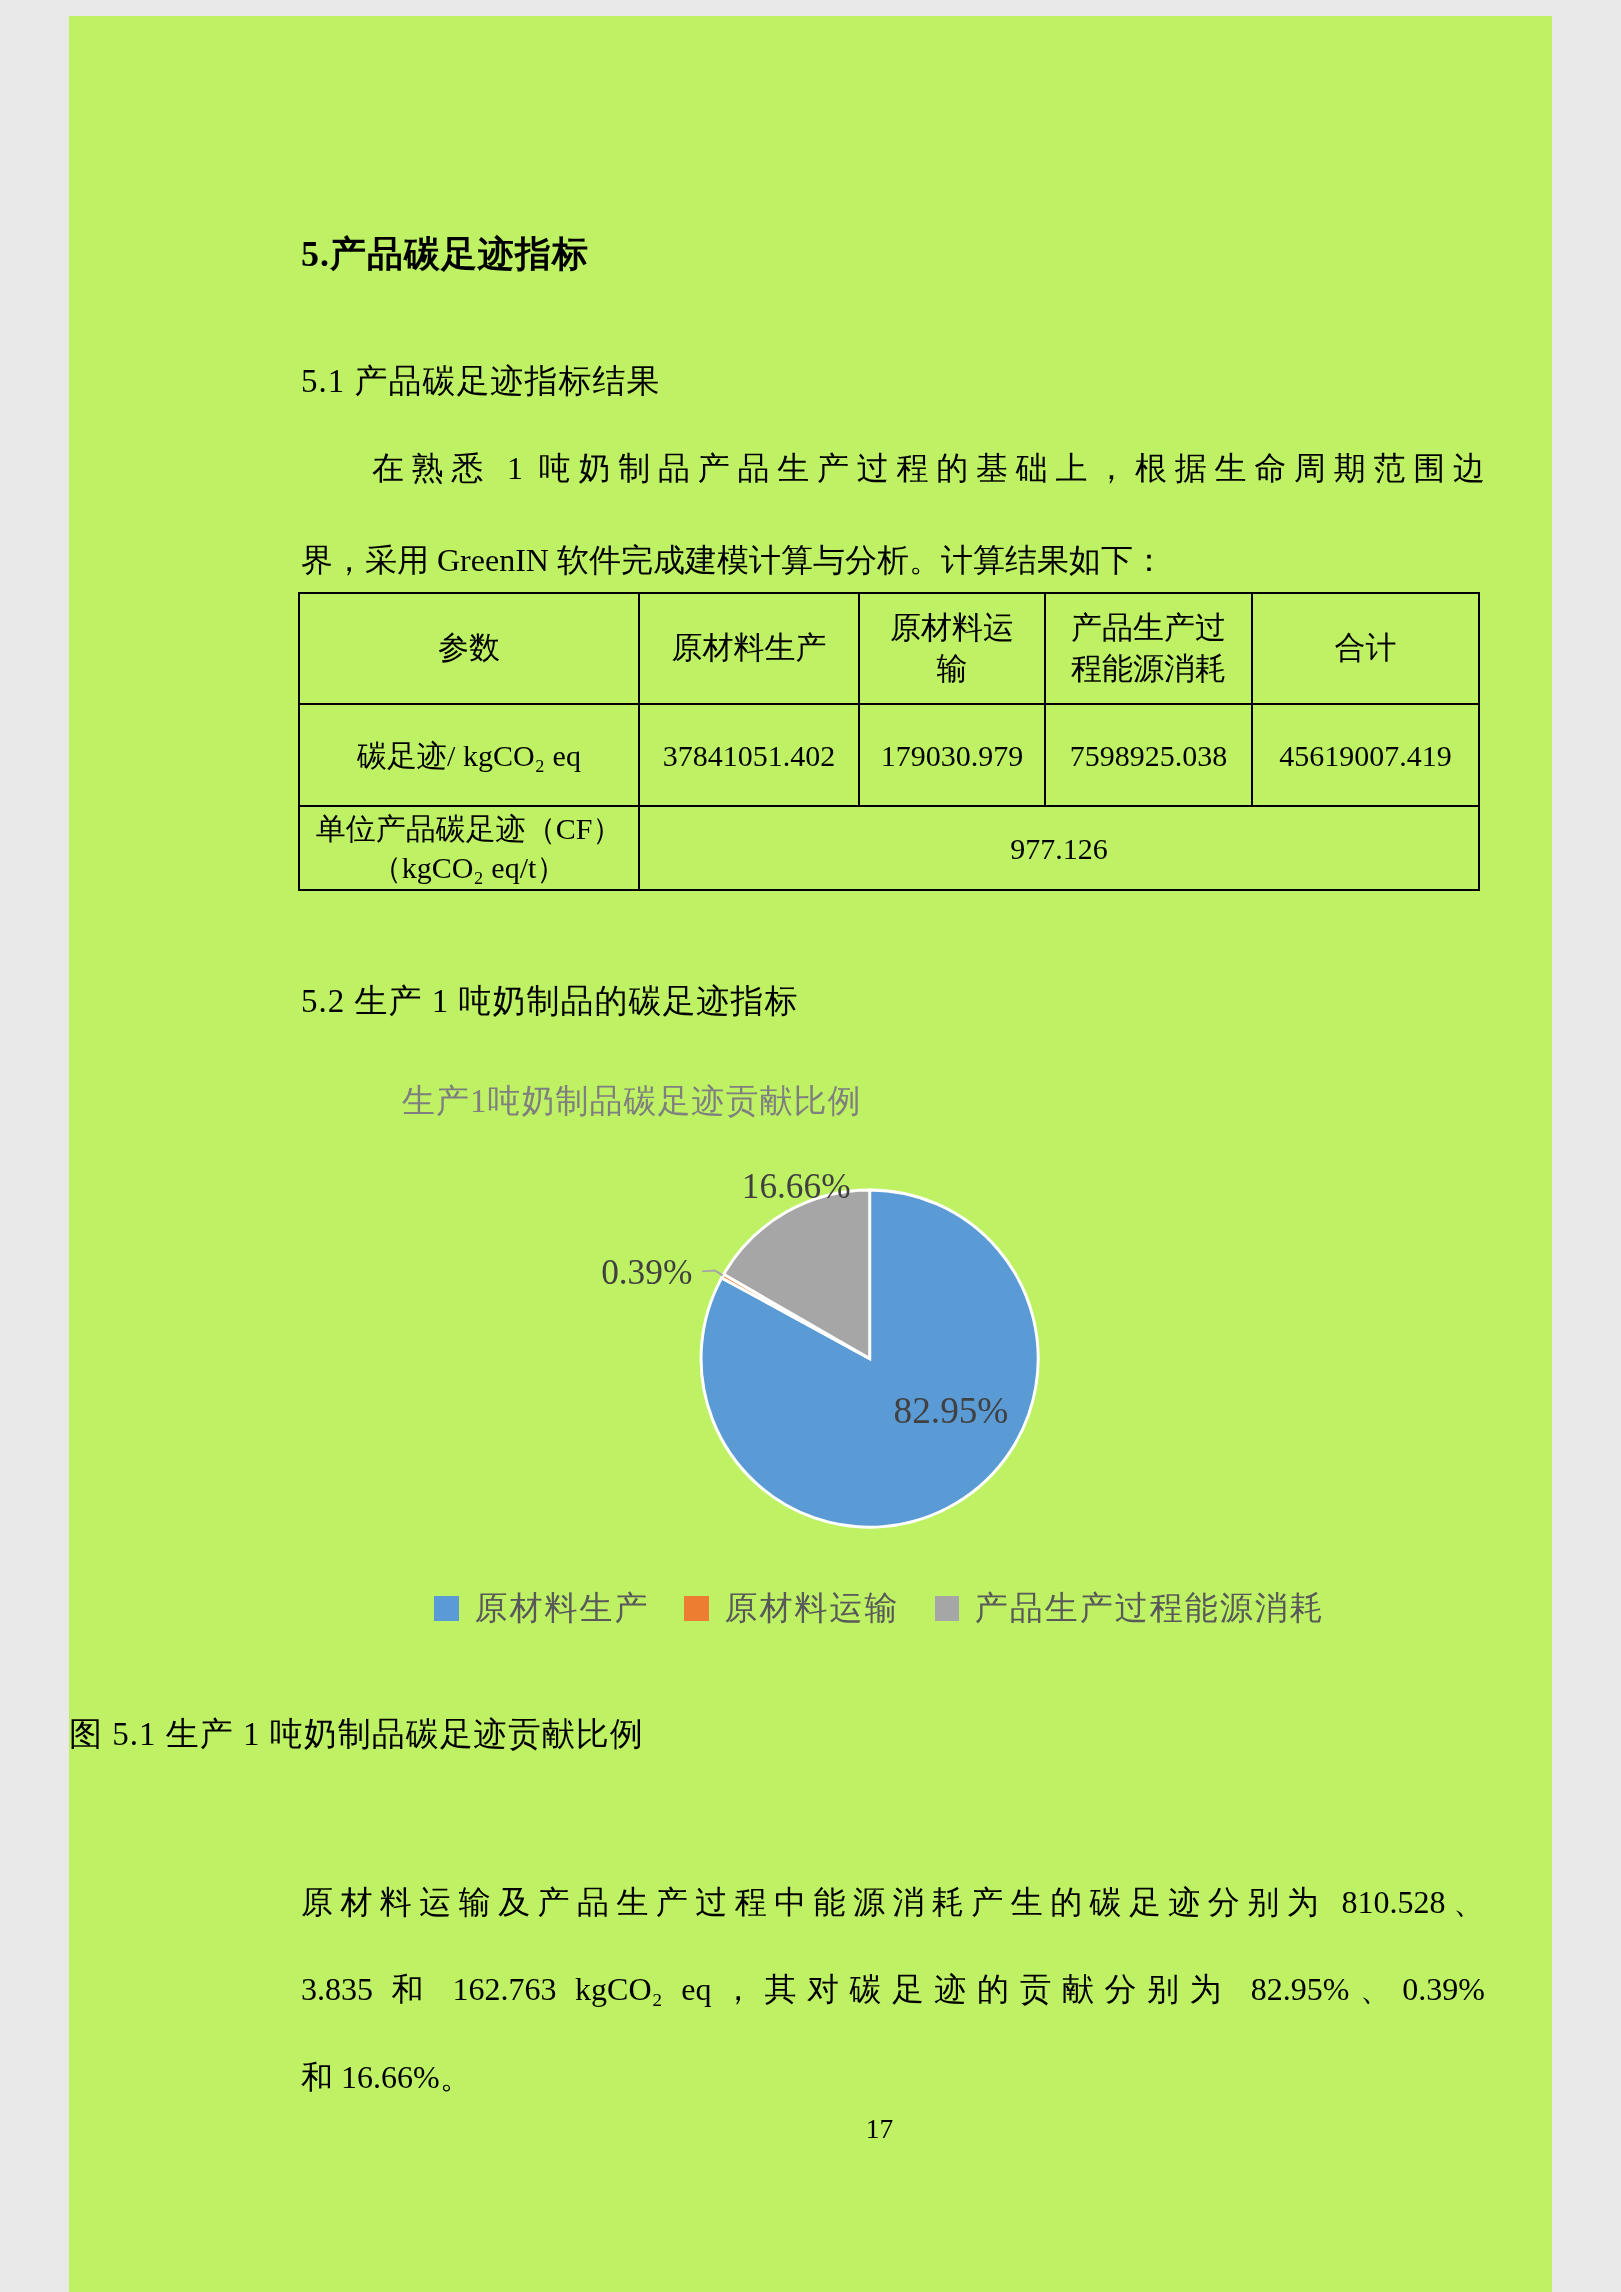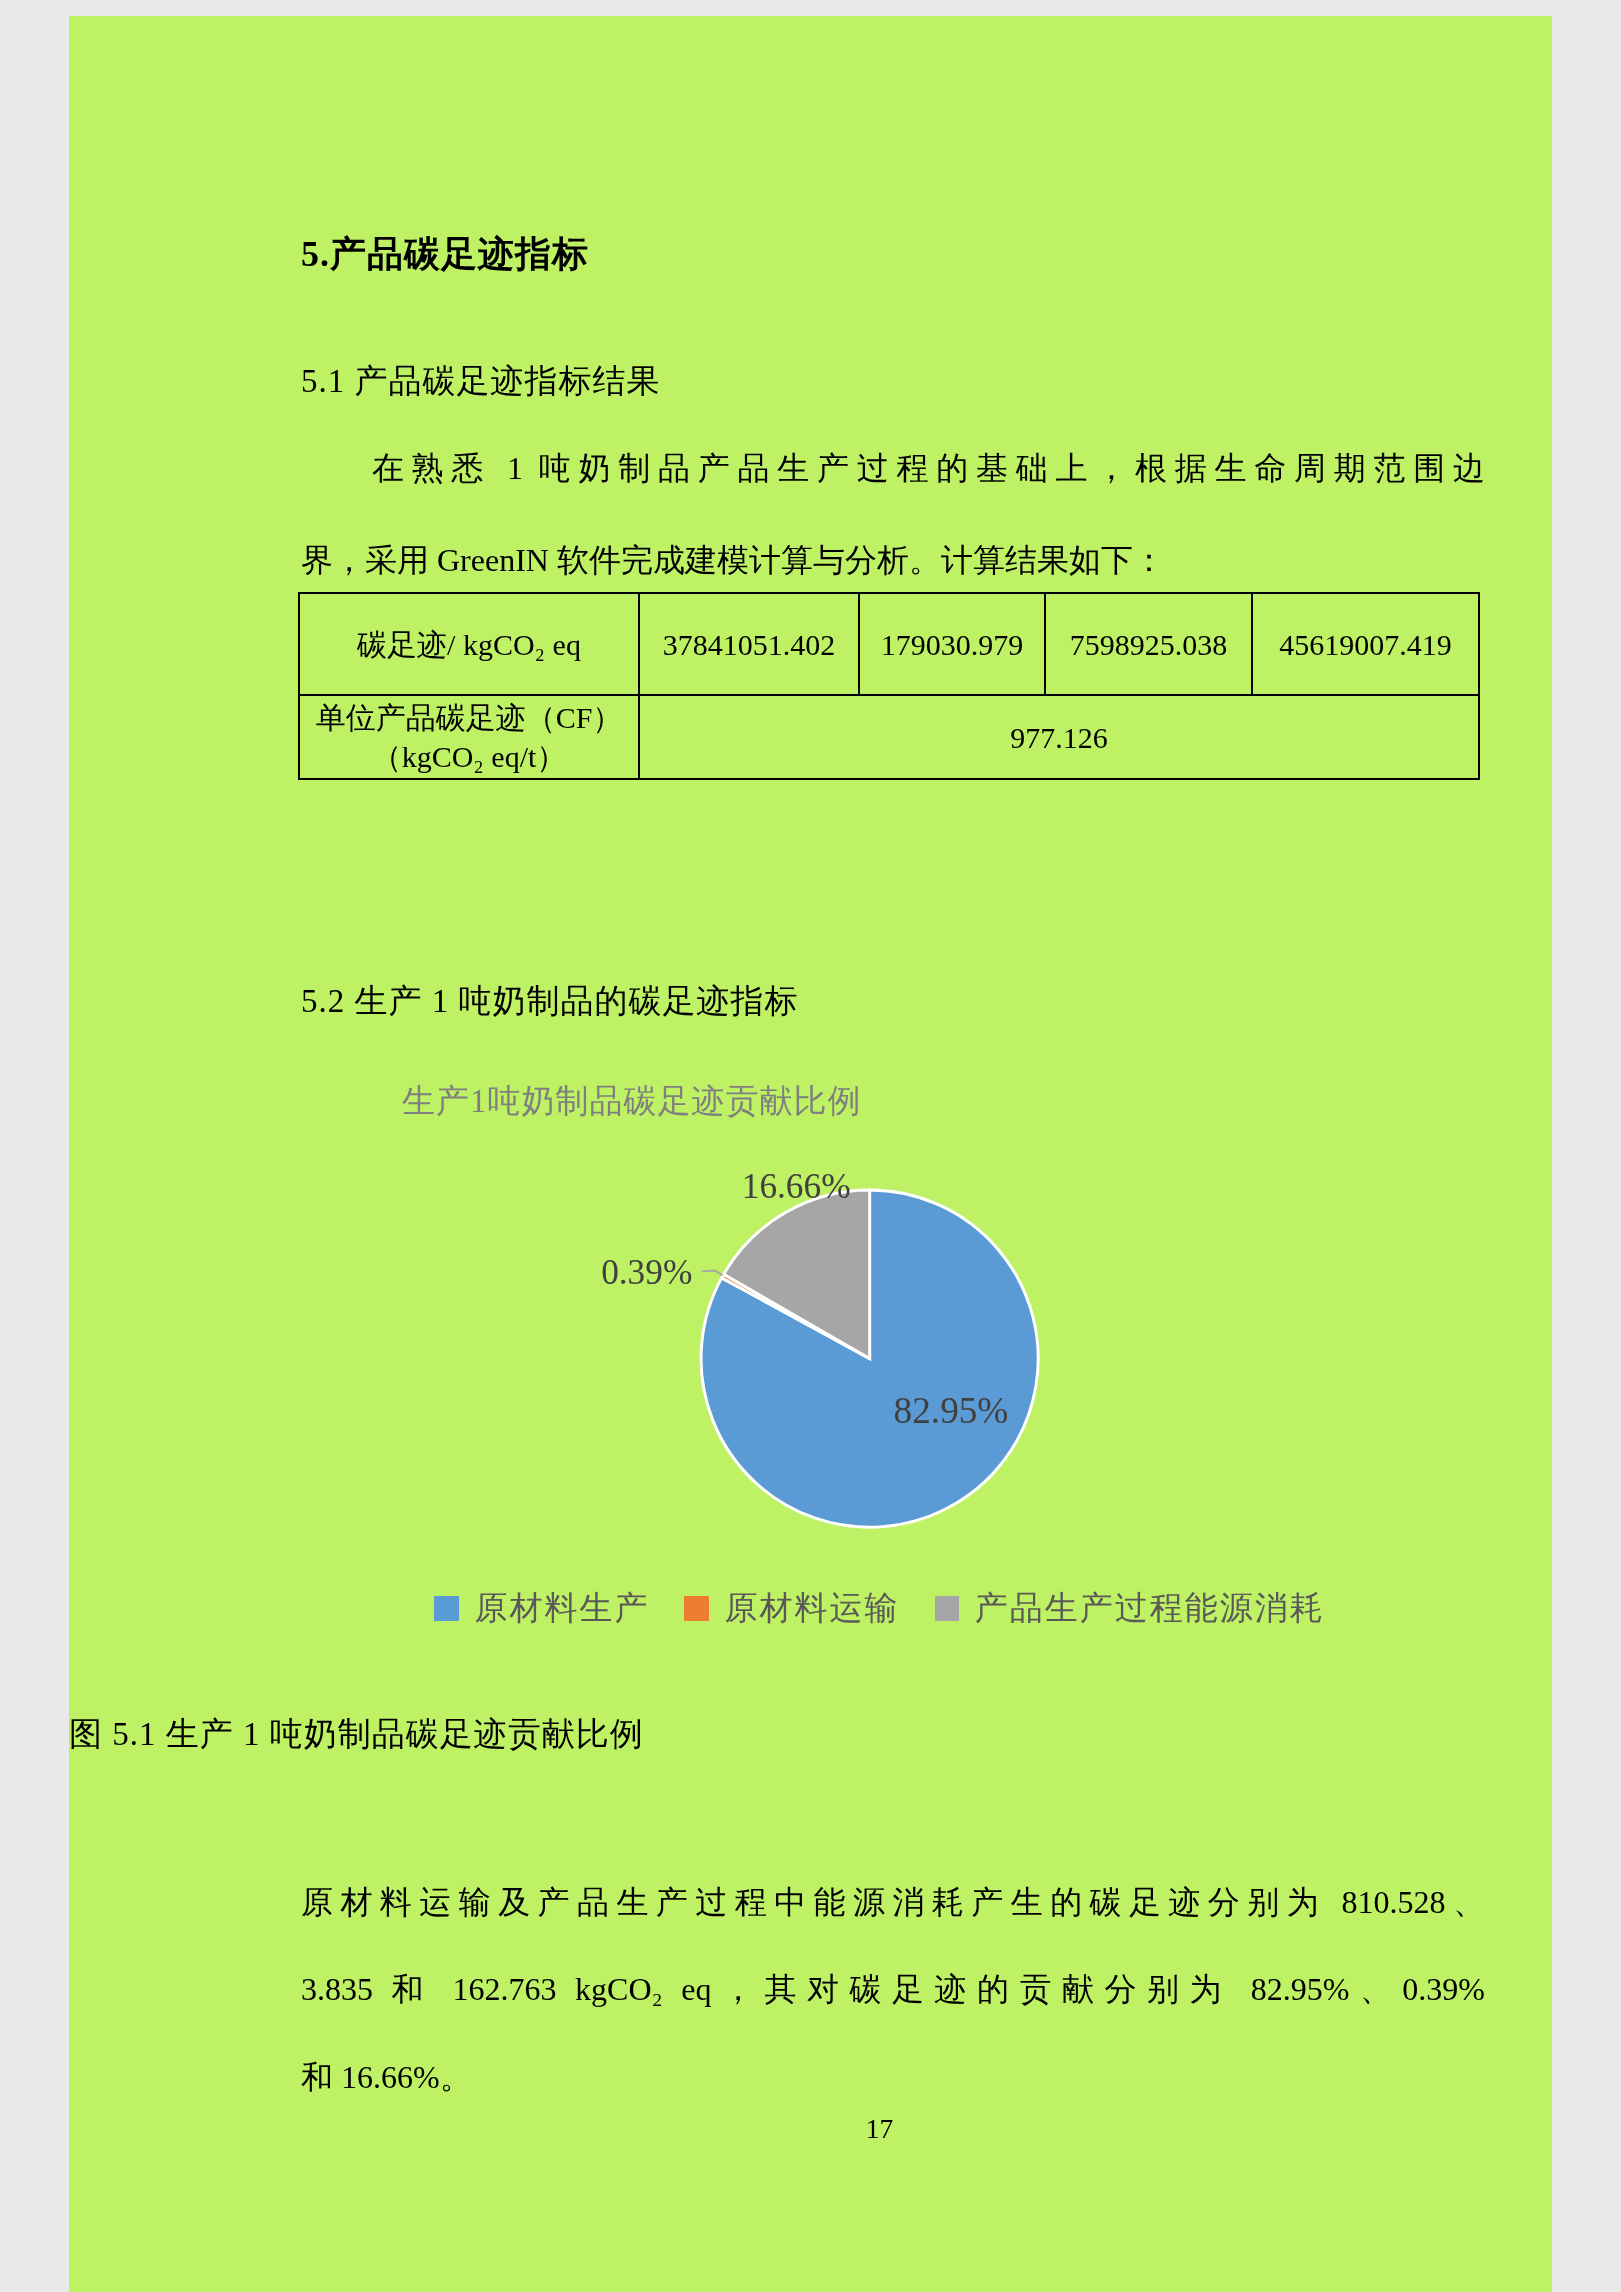--- a/index.html
+++ b/index.html
@@ -64,6 +64,13 @@
         <col style="width:227px">
     </colgroup>
     <tbody>
+        <tr class="hrow">
+      <th>参数</th>
+      <th>原材料生产</th>
+      <th><span class="wrap4">原材料运输</span></th>
+      <th><span class="wrap5">产品生产过程能源消耗</span></th>
+      <th>合计</th>
+    </tr>
     <tr class="r1">
       <td>碳足迹/ kgCO₂ eq</td>
       <td>37841051.402</td>

